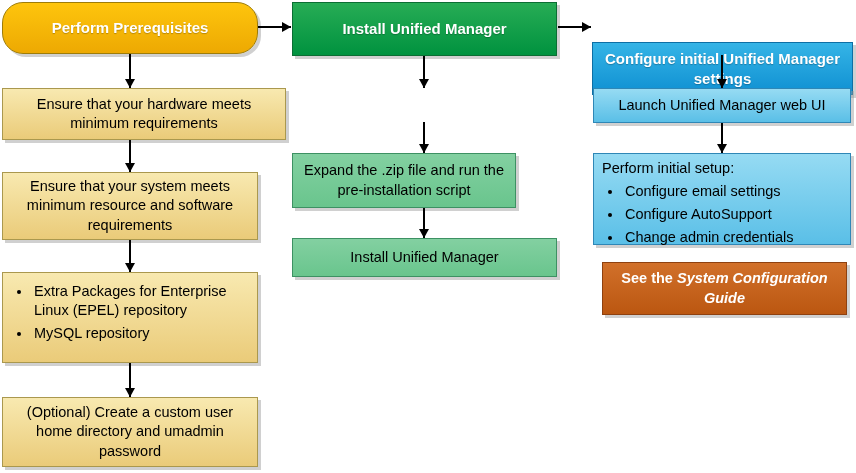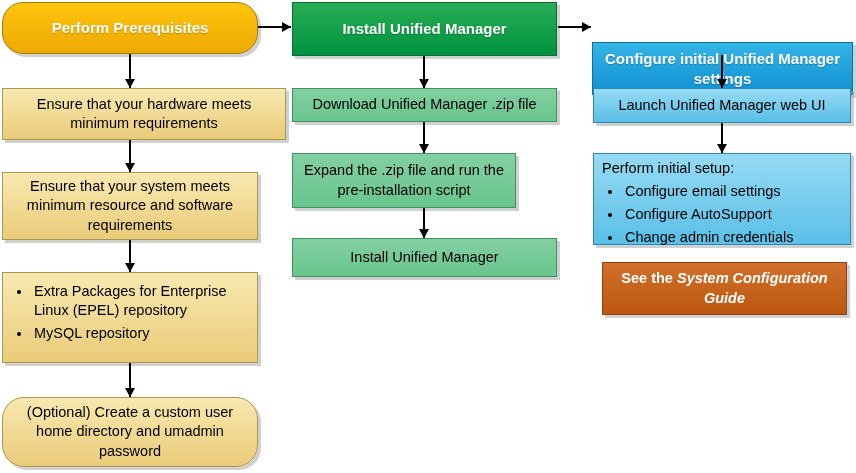--- a/index.html
+++ b/index.html
@@ -102,9 +102,6 @@
 
   <div class="varrow" style="left:423px; top:56px; height:32px;"></div>
 
-  <div class="box greenS" style="left:292px; top:88px; width:265px; height:34px;">
-    <span>Download Unified Manager .zip file</span>
-  </div>
 
   <div class="varrow" style="left:423px; top:122px; height:31px;"></div>
 

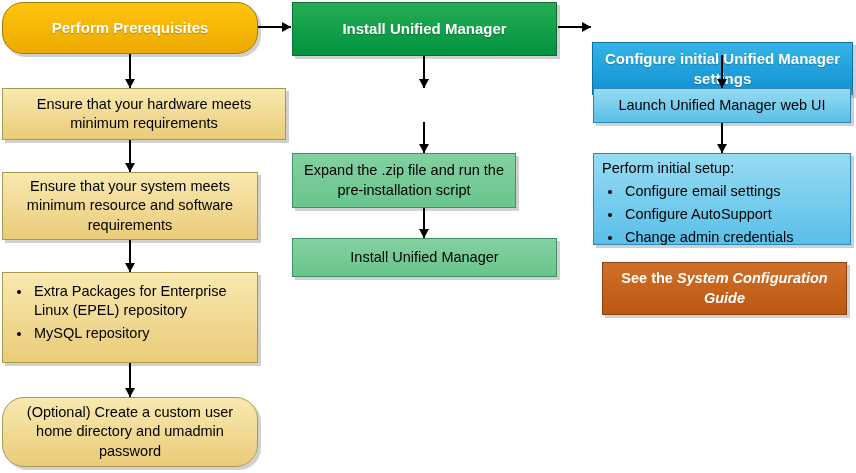--- a/index.html
+++ b/index.html
@@ -90,7 +90,7 @@
 
   <div class="varrow" style="left:129px; top:363px; height:34px;"></div>
 
-  <div class="box yellow" style="left:2px; top:397px; width:256px; height:70px;border-radius:22px;">
+  <div class="box yellow" style="left:2px; top:397px; width:256px; height:70px;">
     <span>(Optional) Create a custom user home directory and umadmin password</span>
   </div>
 

